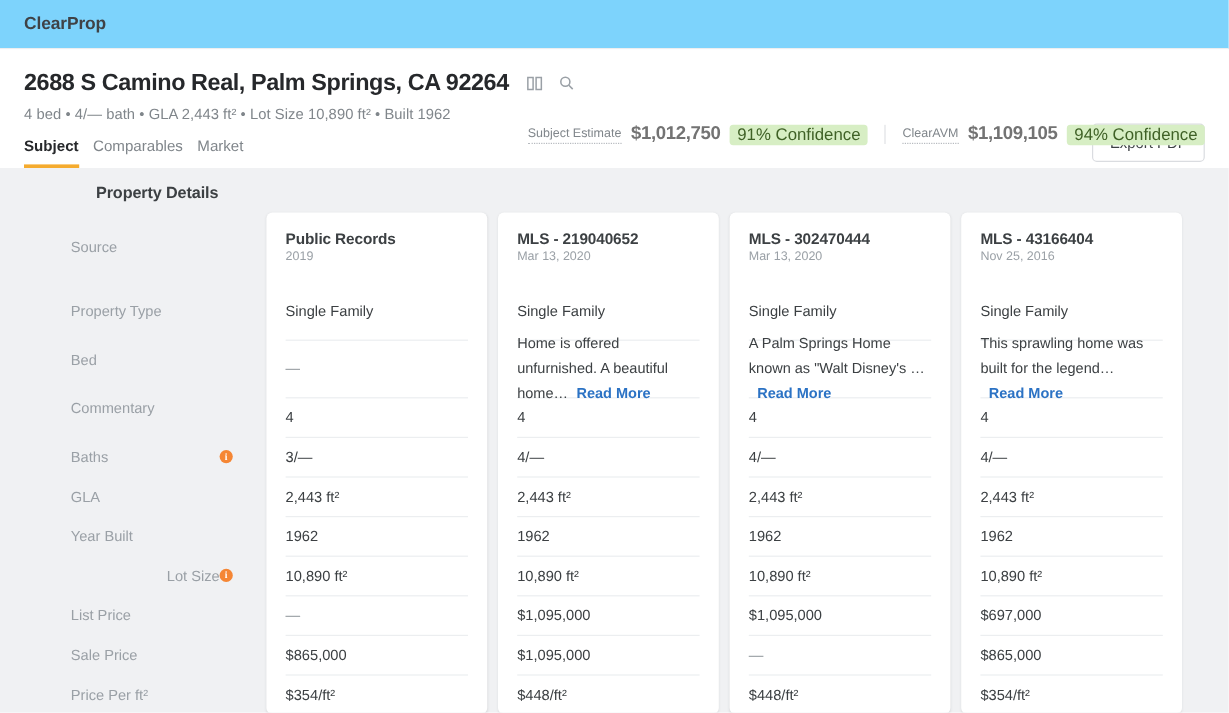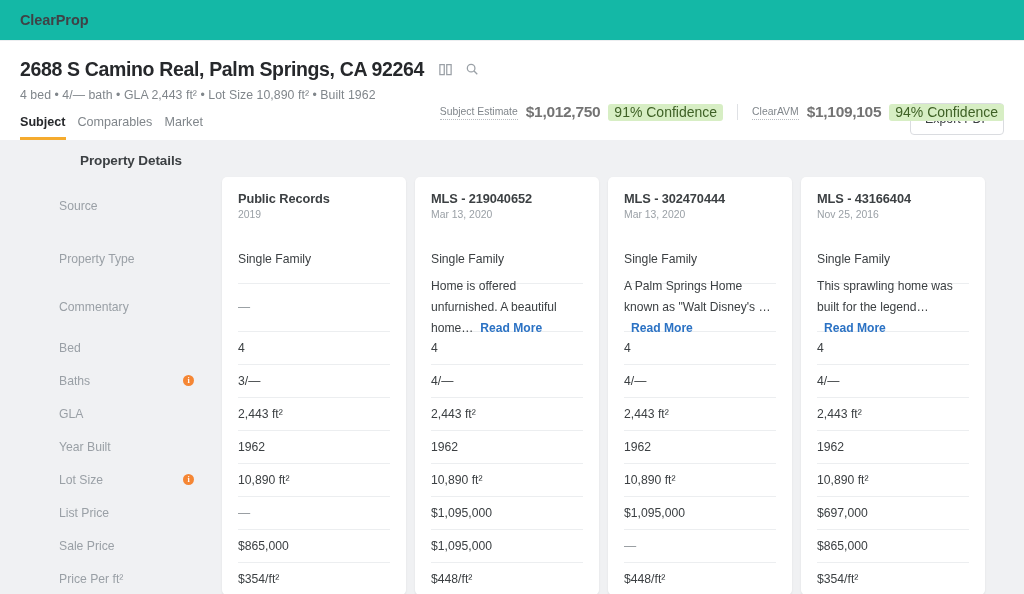--- a/index.html
+++ b/index.html
@@ -15,7 +15,7 @@
   
   .brandbar {
     height: 41px;
-    background: #14b8a6;
+    background: #7dd3fc;
     border-bottom: 1px solid #eceef0;
     display: flex;
     align-items: center;

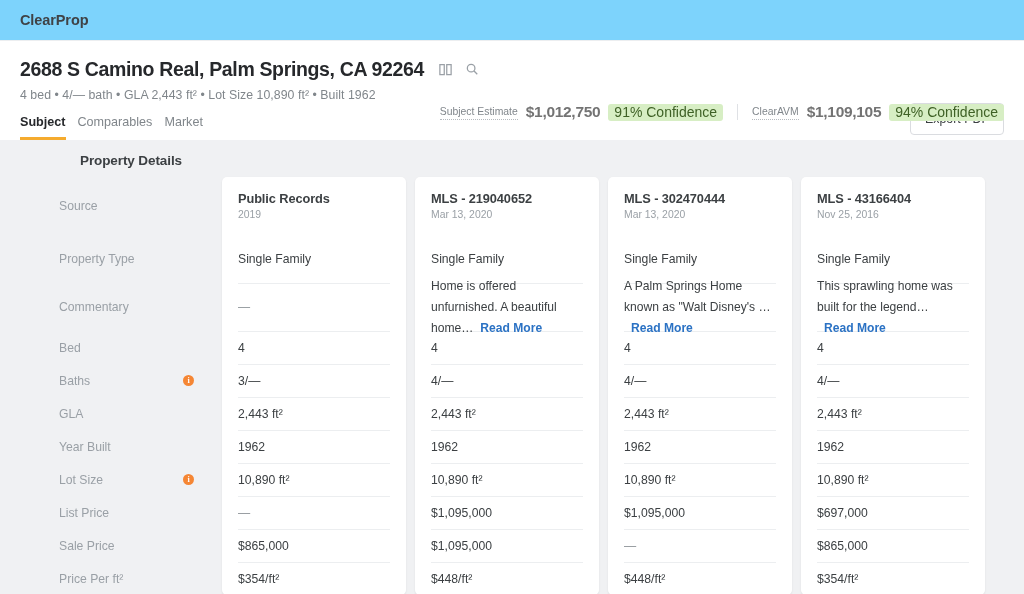--- a/index.html
+++ b/index.html
@@ -311,11 +311,11 @@
         <div class="label-cell" style="height: 49px;">
           <span>Property Type</span>
         </div>
+        <div class="label-cell" style="height: 33px;">
+          <span>Bed</span>
+        </div>
         <div class="label-cell" style="height: 48px;">
           <span>Commentary</span>
-        </div>
-        <div class="label-cell" style="height: 33px;">
-          <span>Bed</span>
         </div>
         <div class="label-cell" style="height: 33px;">
           <span>Baths</span>

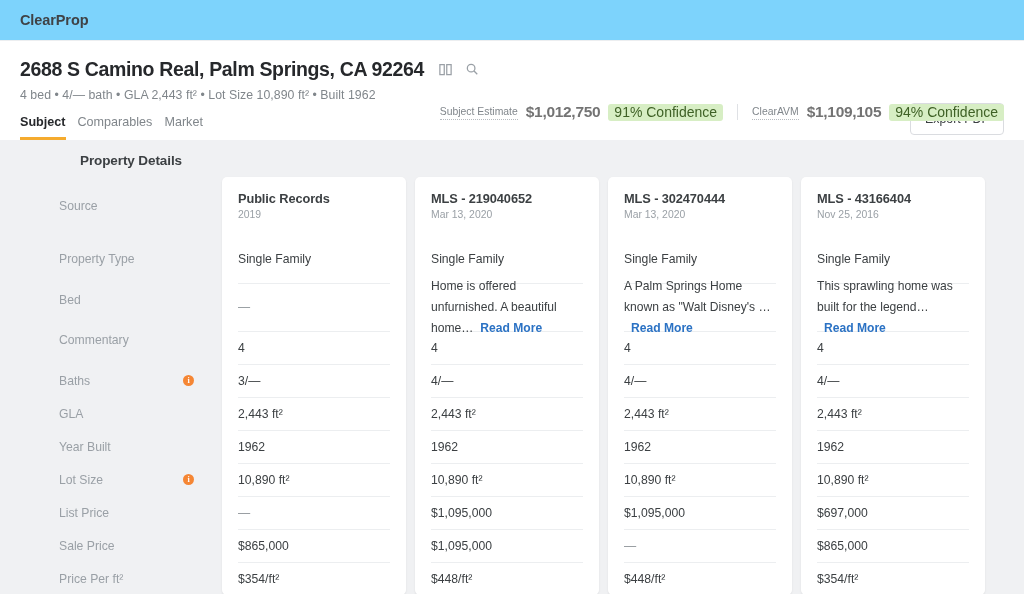--- a/index.html
+++ b/index.html
@@ -327,7 +327,7 @@
         <div class="label-cell" style="height: 33px;">
           <span>Year Built</span>
         </div>
-        <div class="label-cell" style="height: 33px;">
+        <div class="label-cell" style="height: 33px; justify-content: flex-end;">
           <span>Lot Size</span>
           <span class="warn-dot">i</span>
         </div>

